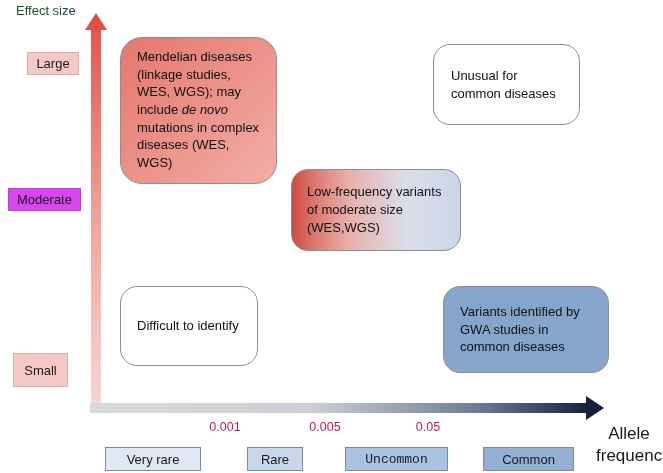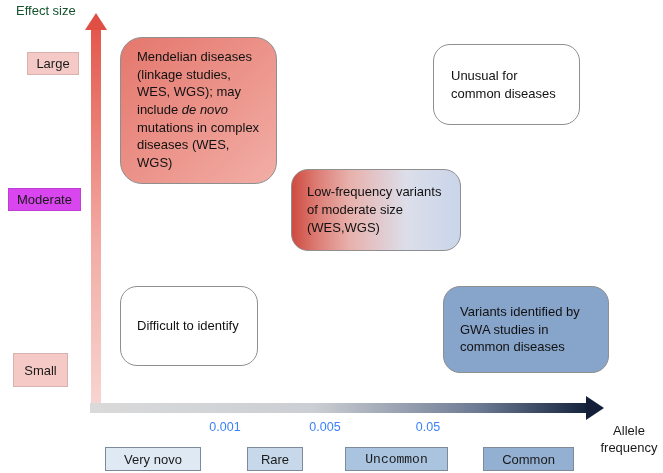--- a/index.html
+++ b/index.html
@@ -38,7 +38,7 @@
   }
   .xtick{
     position:absolute;top:420px;transform:translateX(-50%);
-    font-size:12.5px;color:#3b82f6;
+    font-size:12.5px;color:#be185d;
   }
   .allele-label{
     position:absolute;left:596px;top:423px;width:66px;

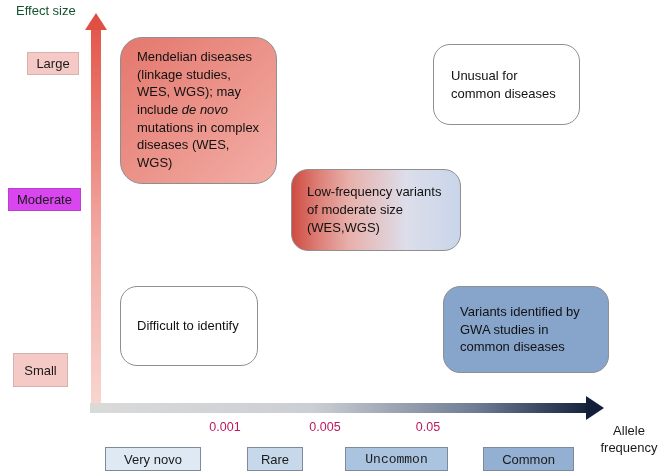--- a/index.html
+++ b/index.html
@@ -42,7 +42,7 @@
   }
   .allele-label{
     position:absolute;left:596px;top:423px;width:66px;
-    font-size:13px;text-align:center;line-height:1.3;
+    font-size:17px;text-align:center;line-height:1.3;
   }
   .rounded-box{
     position:absolute;box-sizing:border-box;

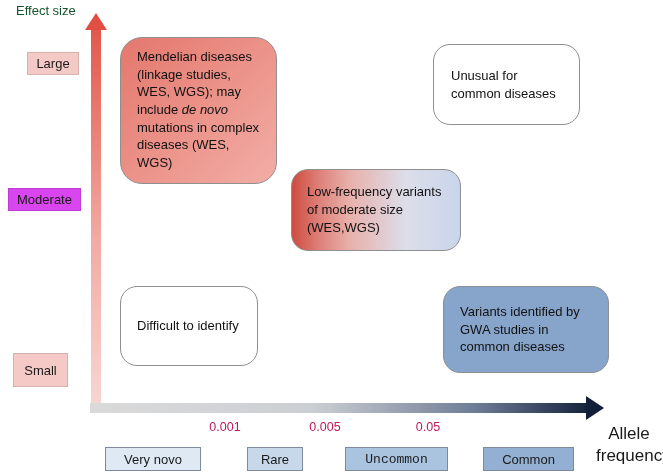--- a/index.html
+++ b/index.html
@@ -123,7 +123,7 @@
     <span>Variants identified by GWA studies in common diseases</span>
   </div>
 
-  <div class="category" style="left: 105px; width: 96px; background: rgb(223, 233, 244);">Very novo</div>
+  <div class="category" style="left: 105px; width: 96px; background: rgb(223, 233, 244);">Very rare</div>
   <div class="category" style="left: 247px; width: 56px; background: rgb(198, 216, 234);">Rare</div>
   <div class="category" style="left: 345px; width: 103px; background: rgb(170, 196, 224); font-family: Liberation Mono, monospace;">Uncommon</div>
   <div class="category" style="left: 483px; width: 91px; background: rgb(147, 176, 211);">Common</div>

